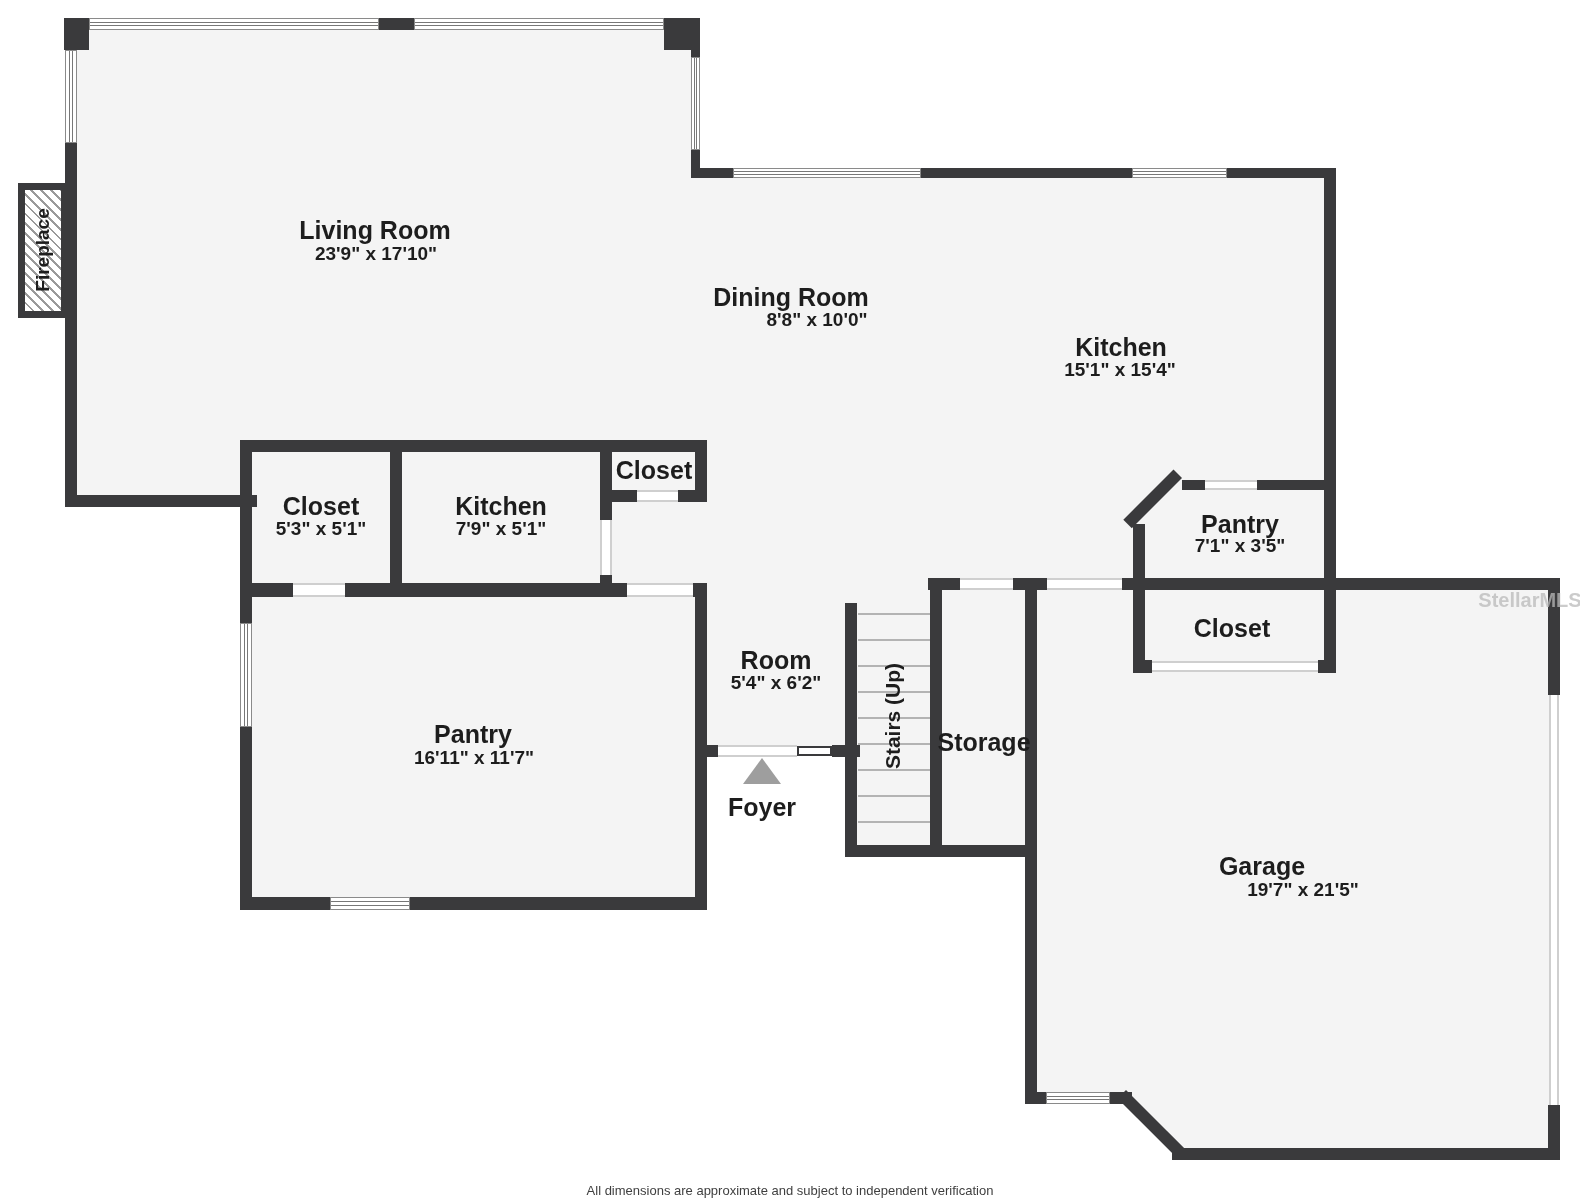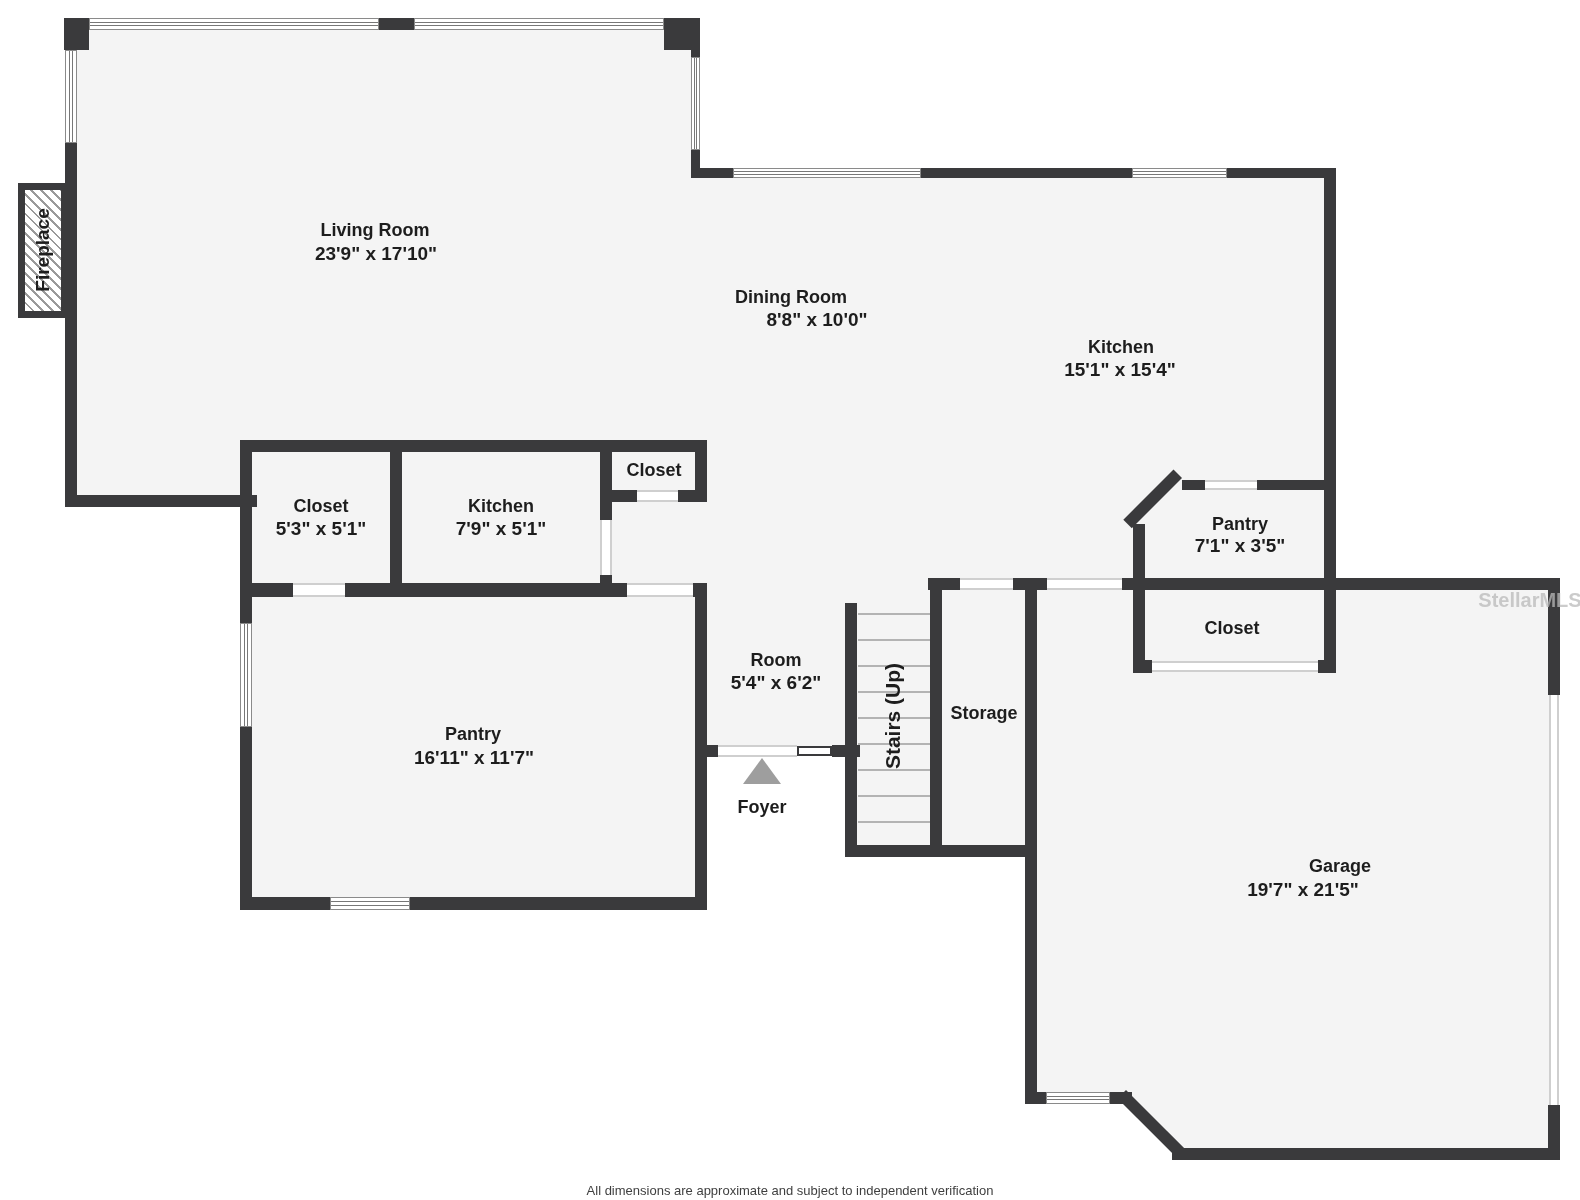--- a/index.html
+++ b/index.html
@@ -22,7 +22,7 @@
   .tread{position:absolute;z-index:4;height:2px;width:72px;left:858px;background:#b3b3b3;}
   .lbl{position:absolute;z-index:5;transform:translate(-50%,-50%);white-space:nowrap;
     color:#1d1d1d;font-weight:bold;text-align:center;}
-  .name{font-size:18px;}
+  .name{font-size:25px;}
   .dim{font-size:19px;}
   .vlbl{position:absolute;z-index:5;transform:translate(-50%,-50%) rotate(-90deg);
     white-space:nowrap;color:#1d1d1d;font-weight:bold;}

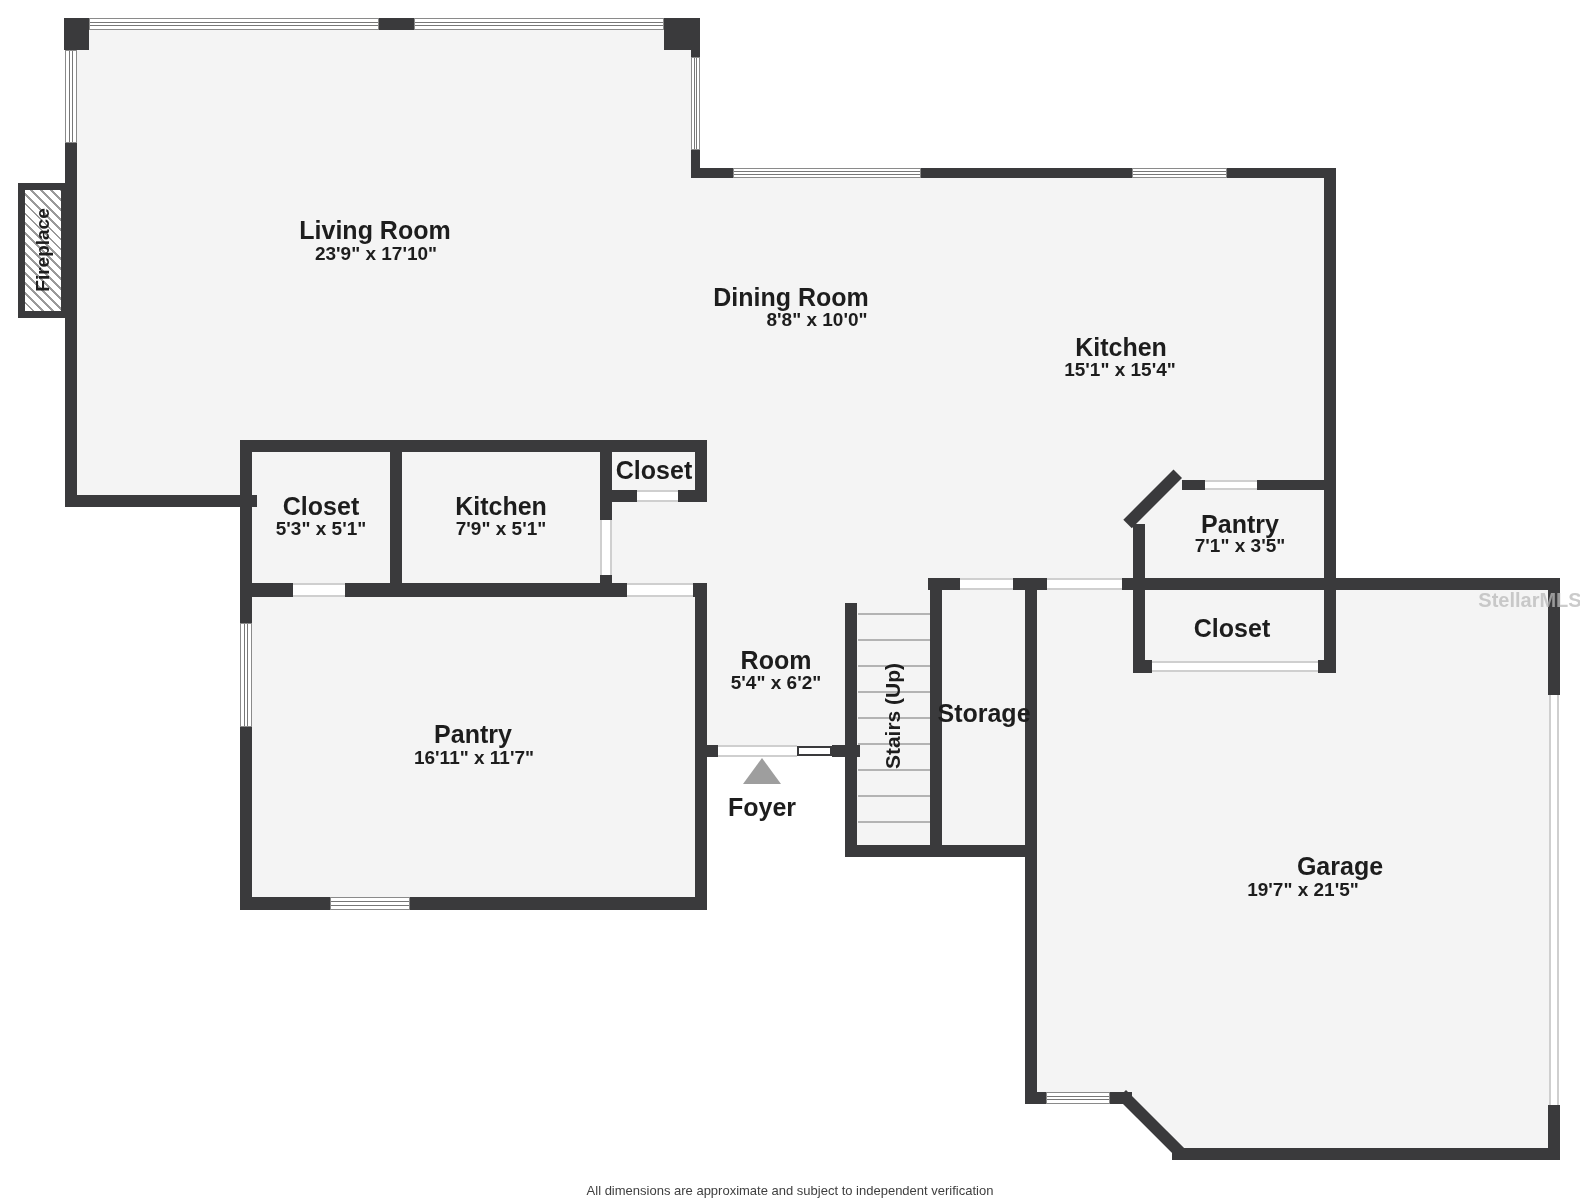--- a/index.html
+++ b/index.html
@@ -168,7 +168,7 @@
 
   <div class="lbl name" style="left:1232px;top:628px;">Closet</div>
 
-  <div class="lbl name" style="left:984px;top:713px;">Storage</div>
+  <div class="lbl name" style="left:984px;top:742px;">Storage</div>
 
   <div class="vlbl" style="left:893px;top:716px;font-size:21px;">Stairs (Up)</div>
 

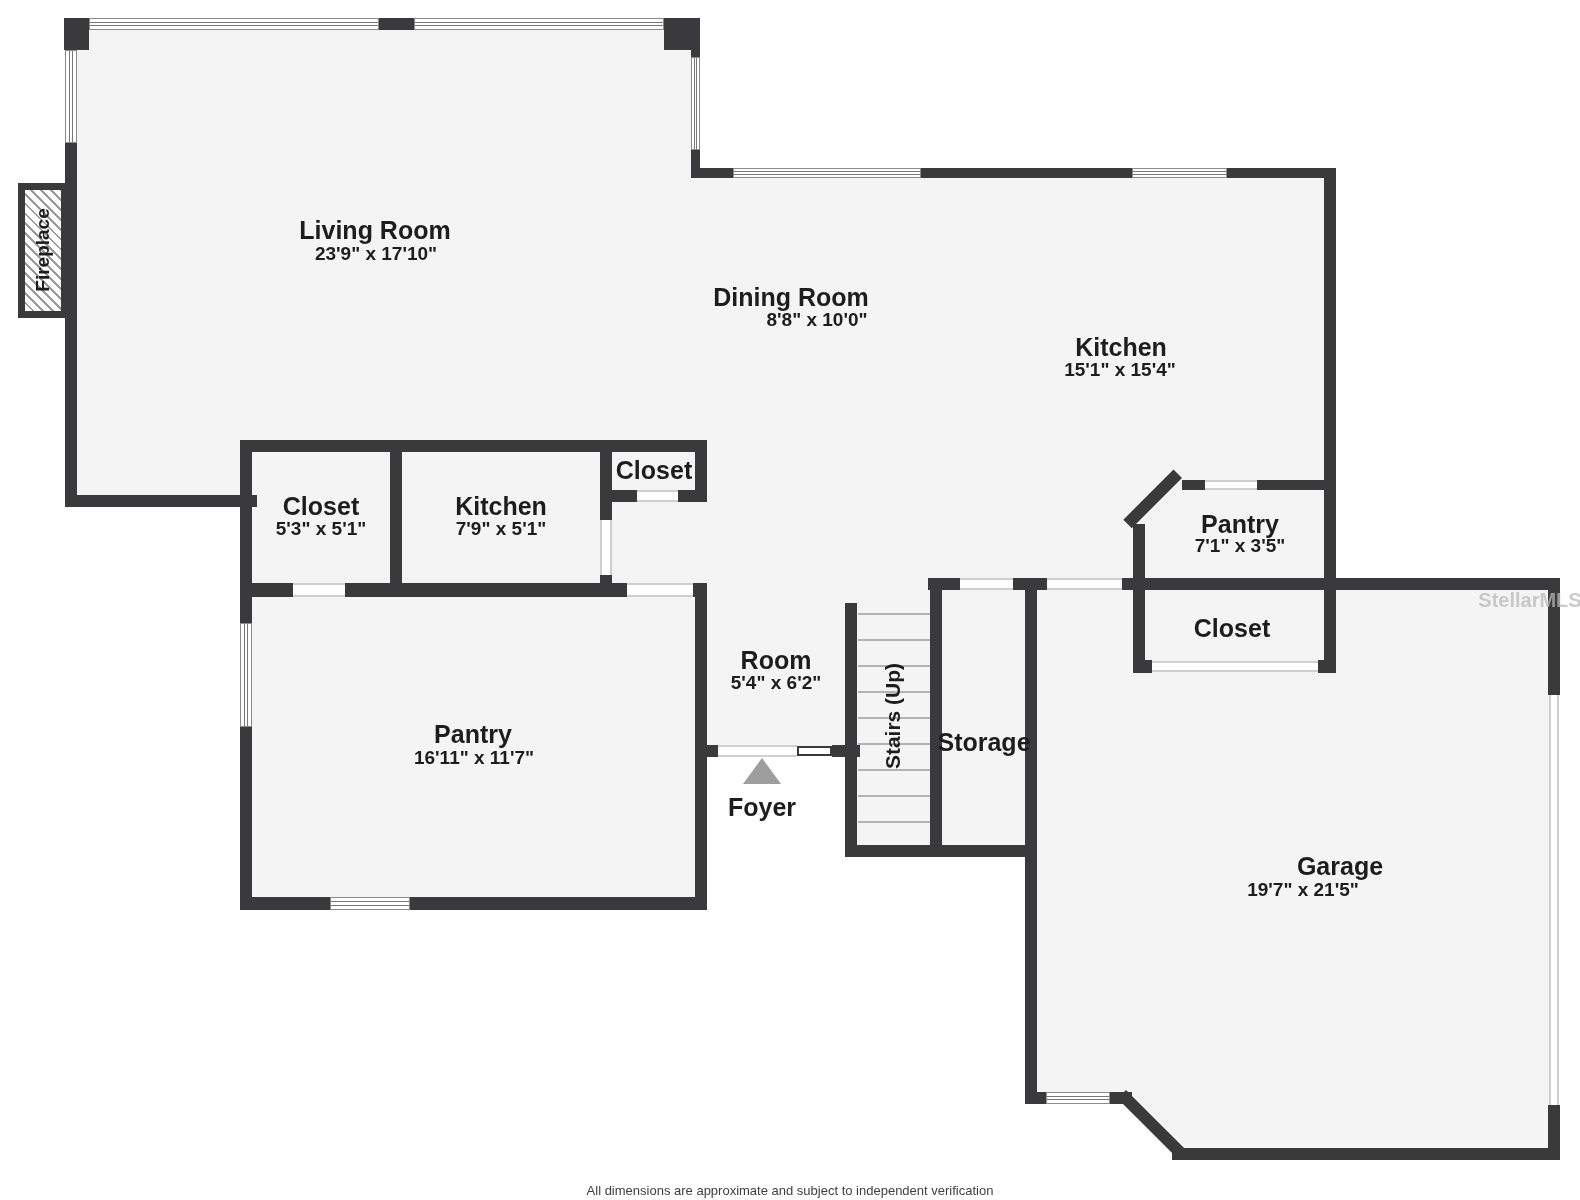--- a/index.html
+++ b/index.html
@@ -188,7 +188,7 @@
 
   <div class="lbl name" style="left:654px;top:470px;">Closet</div>
 
-  <div class="lbl name" style="left:1340px;top:866px;">Garage</div>
+  <div class="lbl name" style="left:1262px;top:866px;">Garage</div>
   <div class="lbl dim" style="left:1303px;top:890px;">19'7" x 21'5"</div>
 
   <div id="watermark" style="left:1530px;top:600px;">StellarMLS</div>

